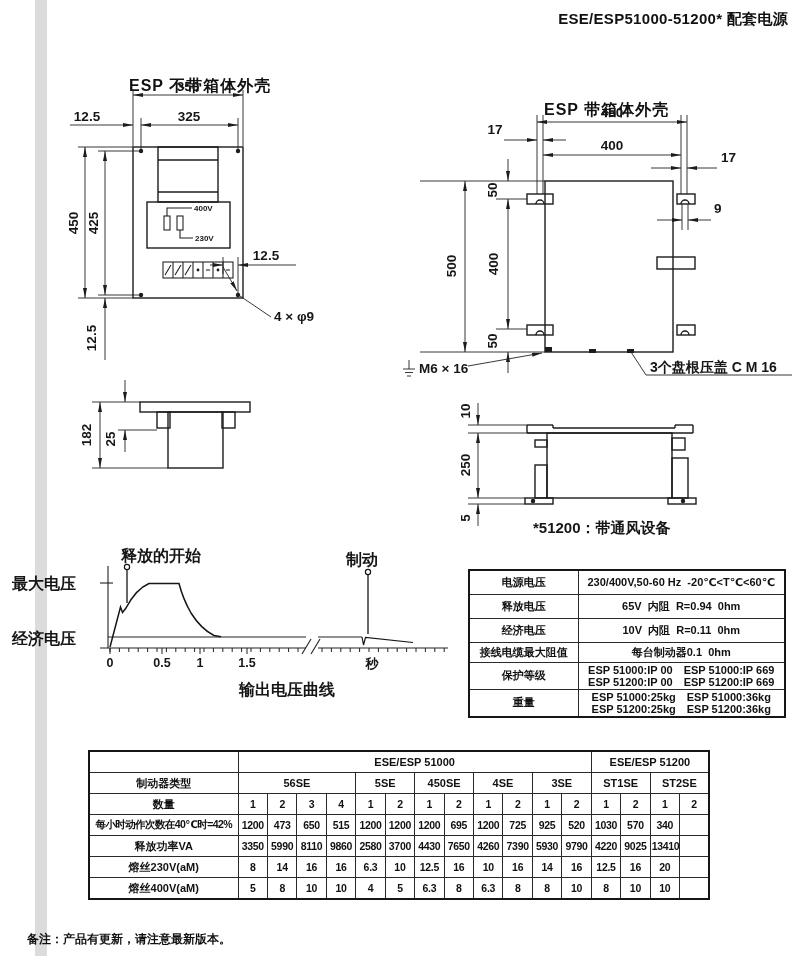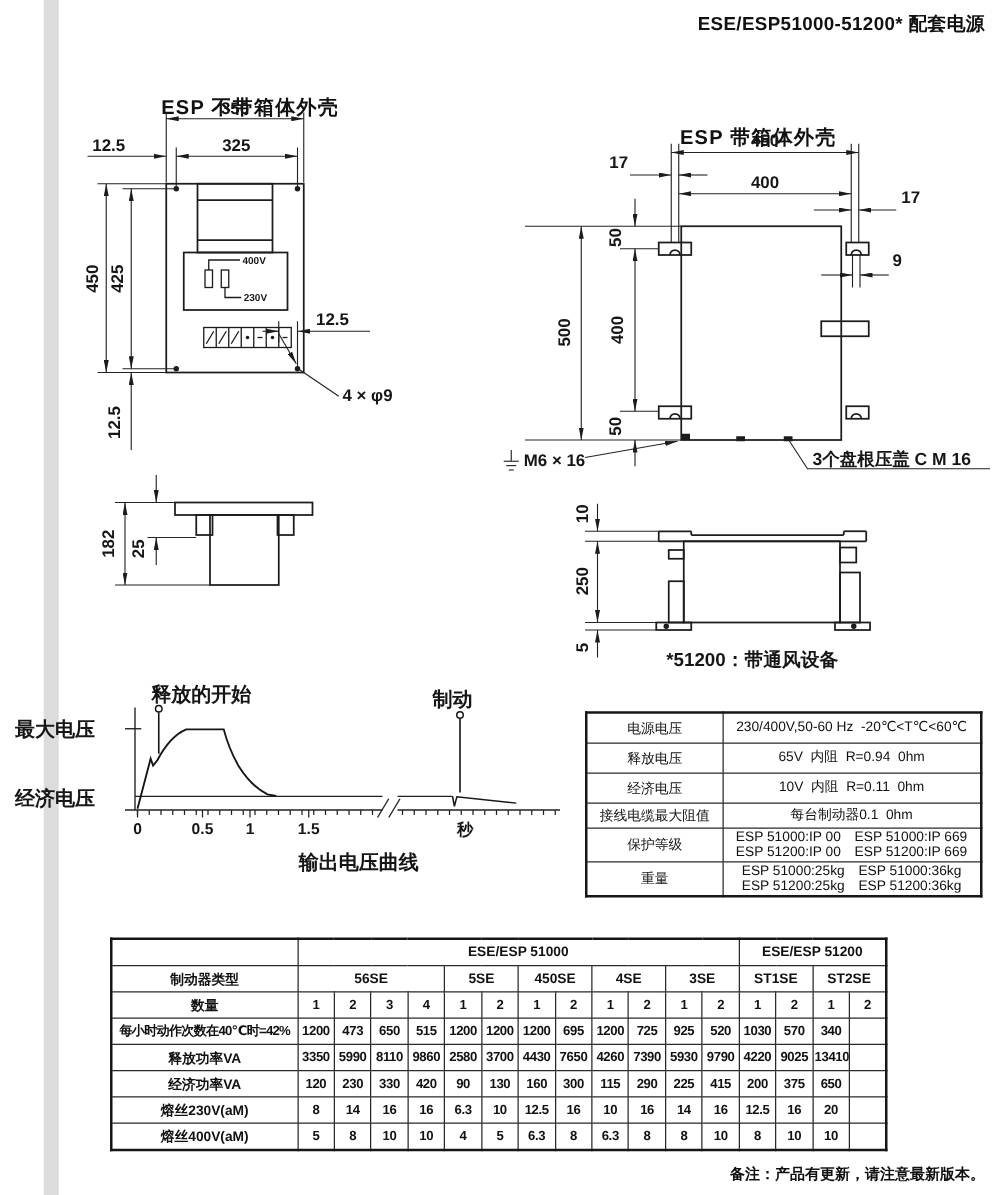--- a/index.html
+++ b/index.html
@@ -22,7 +22,7 @@
   .tiny{font-size:8px;font-weight:600;}
   .ticktxt{font-size:12.5px;font-weight:600;}
   table{border-collapse:collapse;table-layout:fixed;color:#111;}
-  .spec{left:468px;top:569px;width:318px;border:2px solid #161616;font-size:11px;font-weight:400;}
+  .spec{left:468px;top:569px;width:318px;border:2px solid #161616;font-size:11px;font-weight:700;}
   .spec td{border:1px solid #2a2a2a;text-align:center;vertical-align:middle;padding:1px 2px;}
   .spec .sv div{line-height:12px;white-space:pre;}
   .main{left:88px;top:750px;width:622px;border:2px solid #161616;font-size:11px;font-weight:700;}

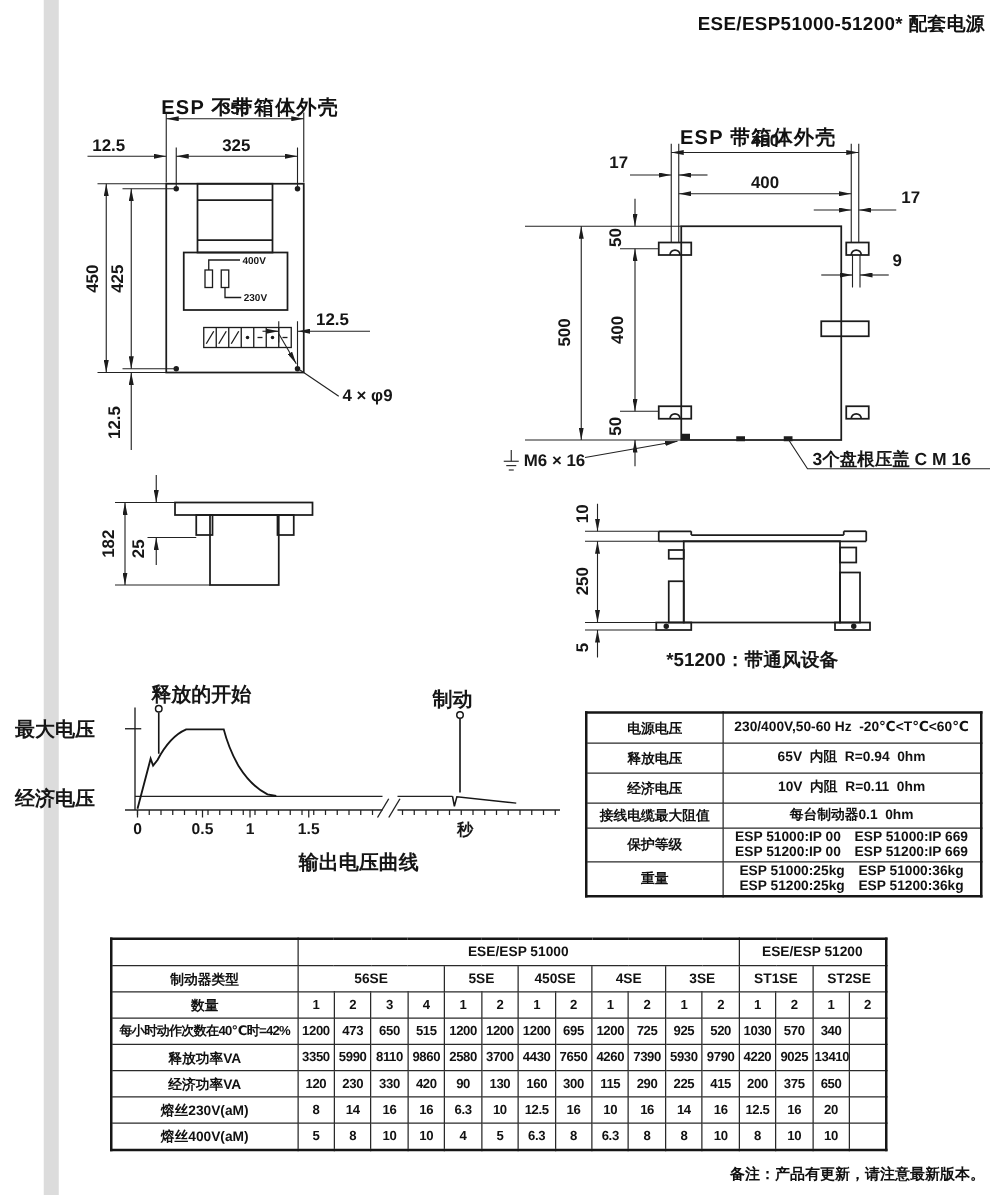--- a/index.html
+++ b/index.html
@@ -463,25 +463,6 @@
         <td class="num"></td>
       </tr>
       <tr>
-        <td class="lbl">经济功率VA</td>
-        <td class="num">120</td>
-        <td class="num">230</td>
-        <td class="num">330</td>
-        <td class="num">420</td>
-        <td class="num">90</td>
-        <td class="num">130</td>
-        <td class="num">160</td>
-        <td class="num">300</td>
-        <td class="num">115</td>
-        <td class="num">290</td>
-        <td class="num">225</td>
-        <td class="num">415</td>
-        <td class="num">200</td>
-        <td class="num">375</td>
-        <td class="num">650</td>
-        <td class="num"></td>
-      </tr>
-      <tr>
         <td class="lbl">熔丝230V(aM)</td>
         <td class="num">8</td>
         <td class="num">14</td>

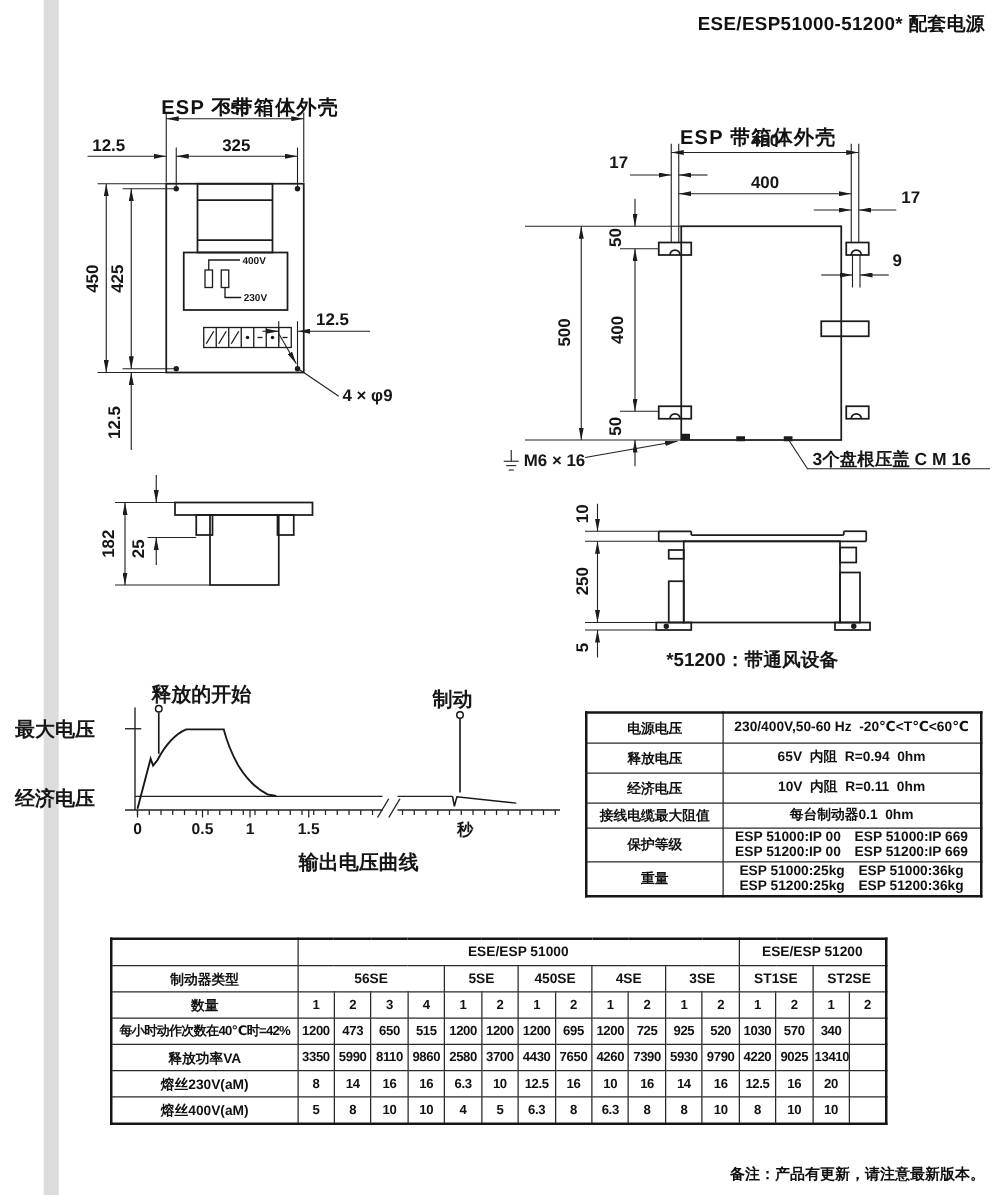--- a/index.html
+++ b/index.html
@@ -8,7 +8,7 @@
   .abs{position:absolute;padding-left:11px;}
   .page-title{top:10px;left:0;right:12px;text-align:right;font-size:15px;font-weight:700;letter-spacing:.3px;}
   .drawing-title{font-size:16px;font-weight:700;letter-spacing:1px;margin-top:36px;}
-  .footnote{top:931px;left:4px;right:12px;text-align:right;font-size:12px;font-weight:700;}
+  .footnote{top:931px;left:16px;right:12px;text-align:left;font-size:12px;font-weight:700;}
   .edge{left:35px;top:0;width:1px;height:956px;background:#dcdcdc;}
   svg{position:absolute;overflow:visible;}
   svg text{font-family:"Liberation Sans","DejaVu Sans",sans-serif;fill:#161616;}

